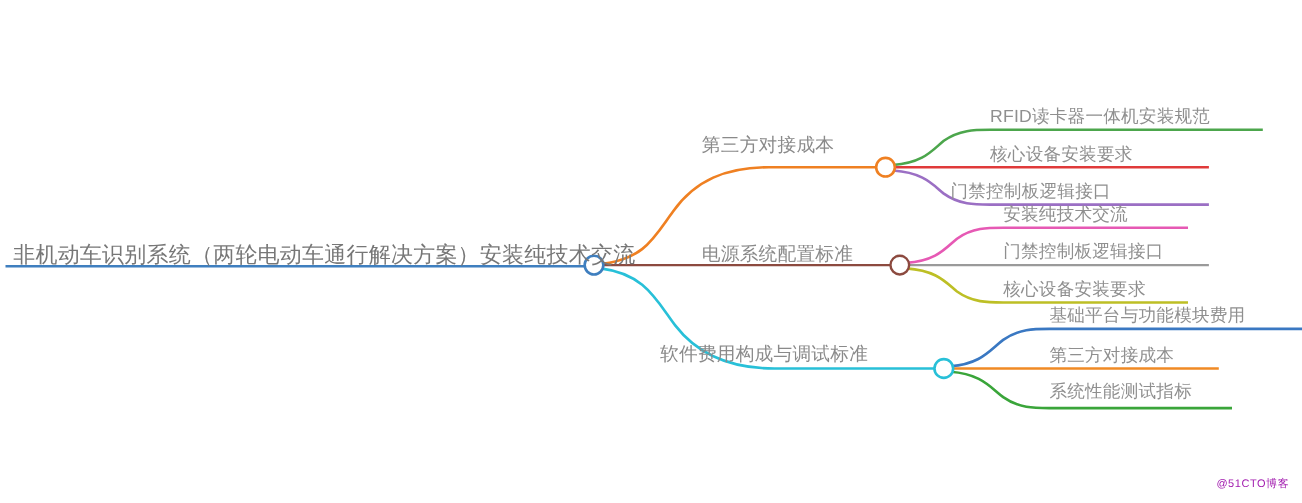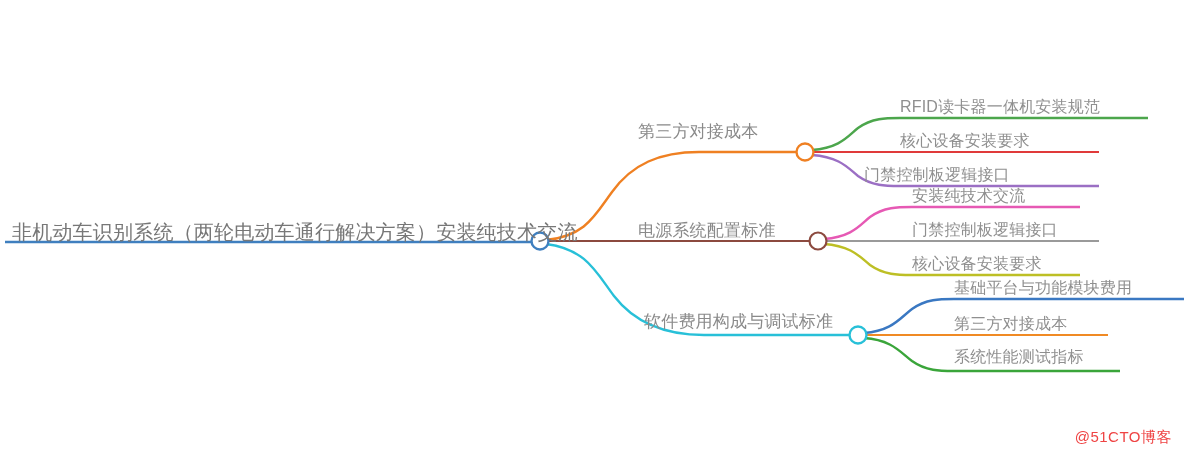--- a/index.html
+++ b/index.html
@@ -90,7 +90,7 @@
 
 <div class="node-label branch-label" style="left:638px; top:222px;">电源系统配置标准</div>
 
-<div class="node-label branch-label" style="left:644px; top:313px;">软件费用构成与调试标准</div>
+<div class="node-label branch-label" style="left:600px; top:313px;">软件费用构成与调试标准</div>
 
 <div class="node-label leaf-label" style="left:900px; top:99px;">RFID读卡器一体机安装规范</div>
 

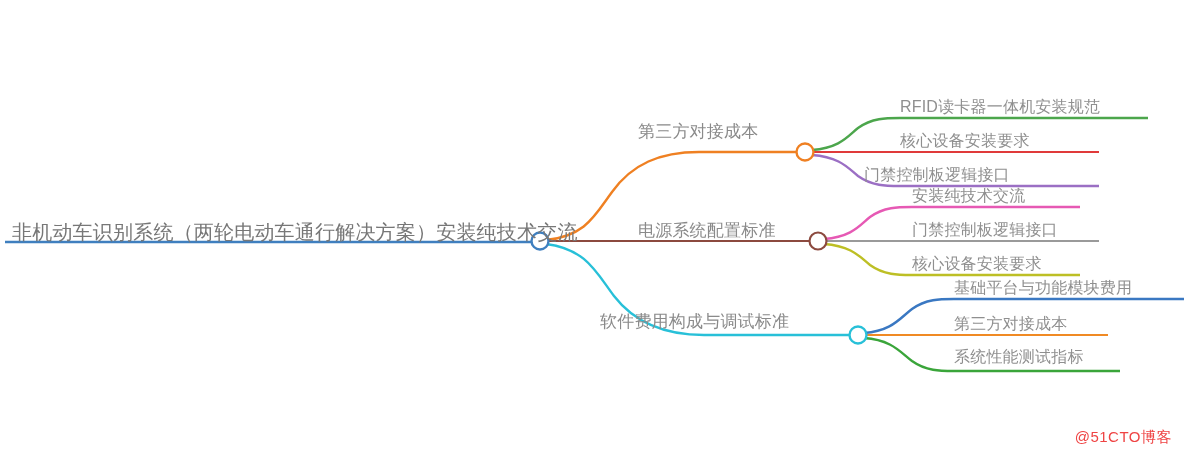--- a/index.html
+++ b/index.html
@@ -46,8 +46,8 @@
     position: absolute;
     right: 12px;
     bottom: 10px;
-    font-size: 15px;
-    color: #ef4444;
+    font-size: 10px;
+    color: #a21caf;
     font-family: "Liberation Sans", "DejaVu Sans", sans-serif;
     letter-spacing: 0.5px;
     user-select: none;

